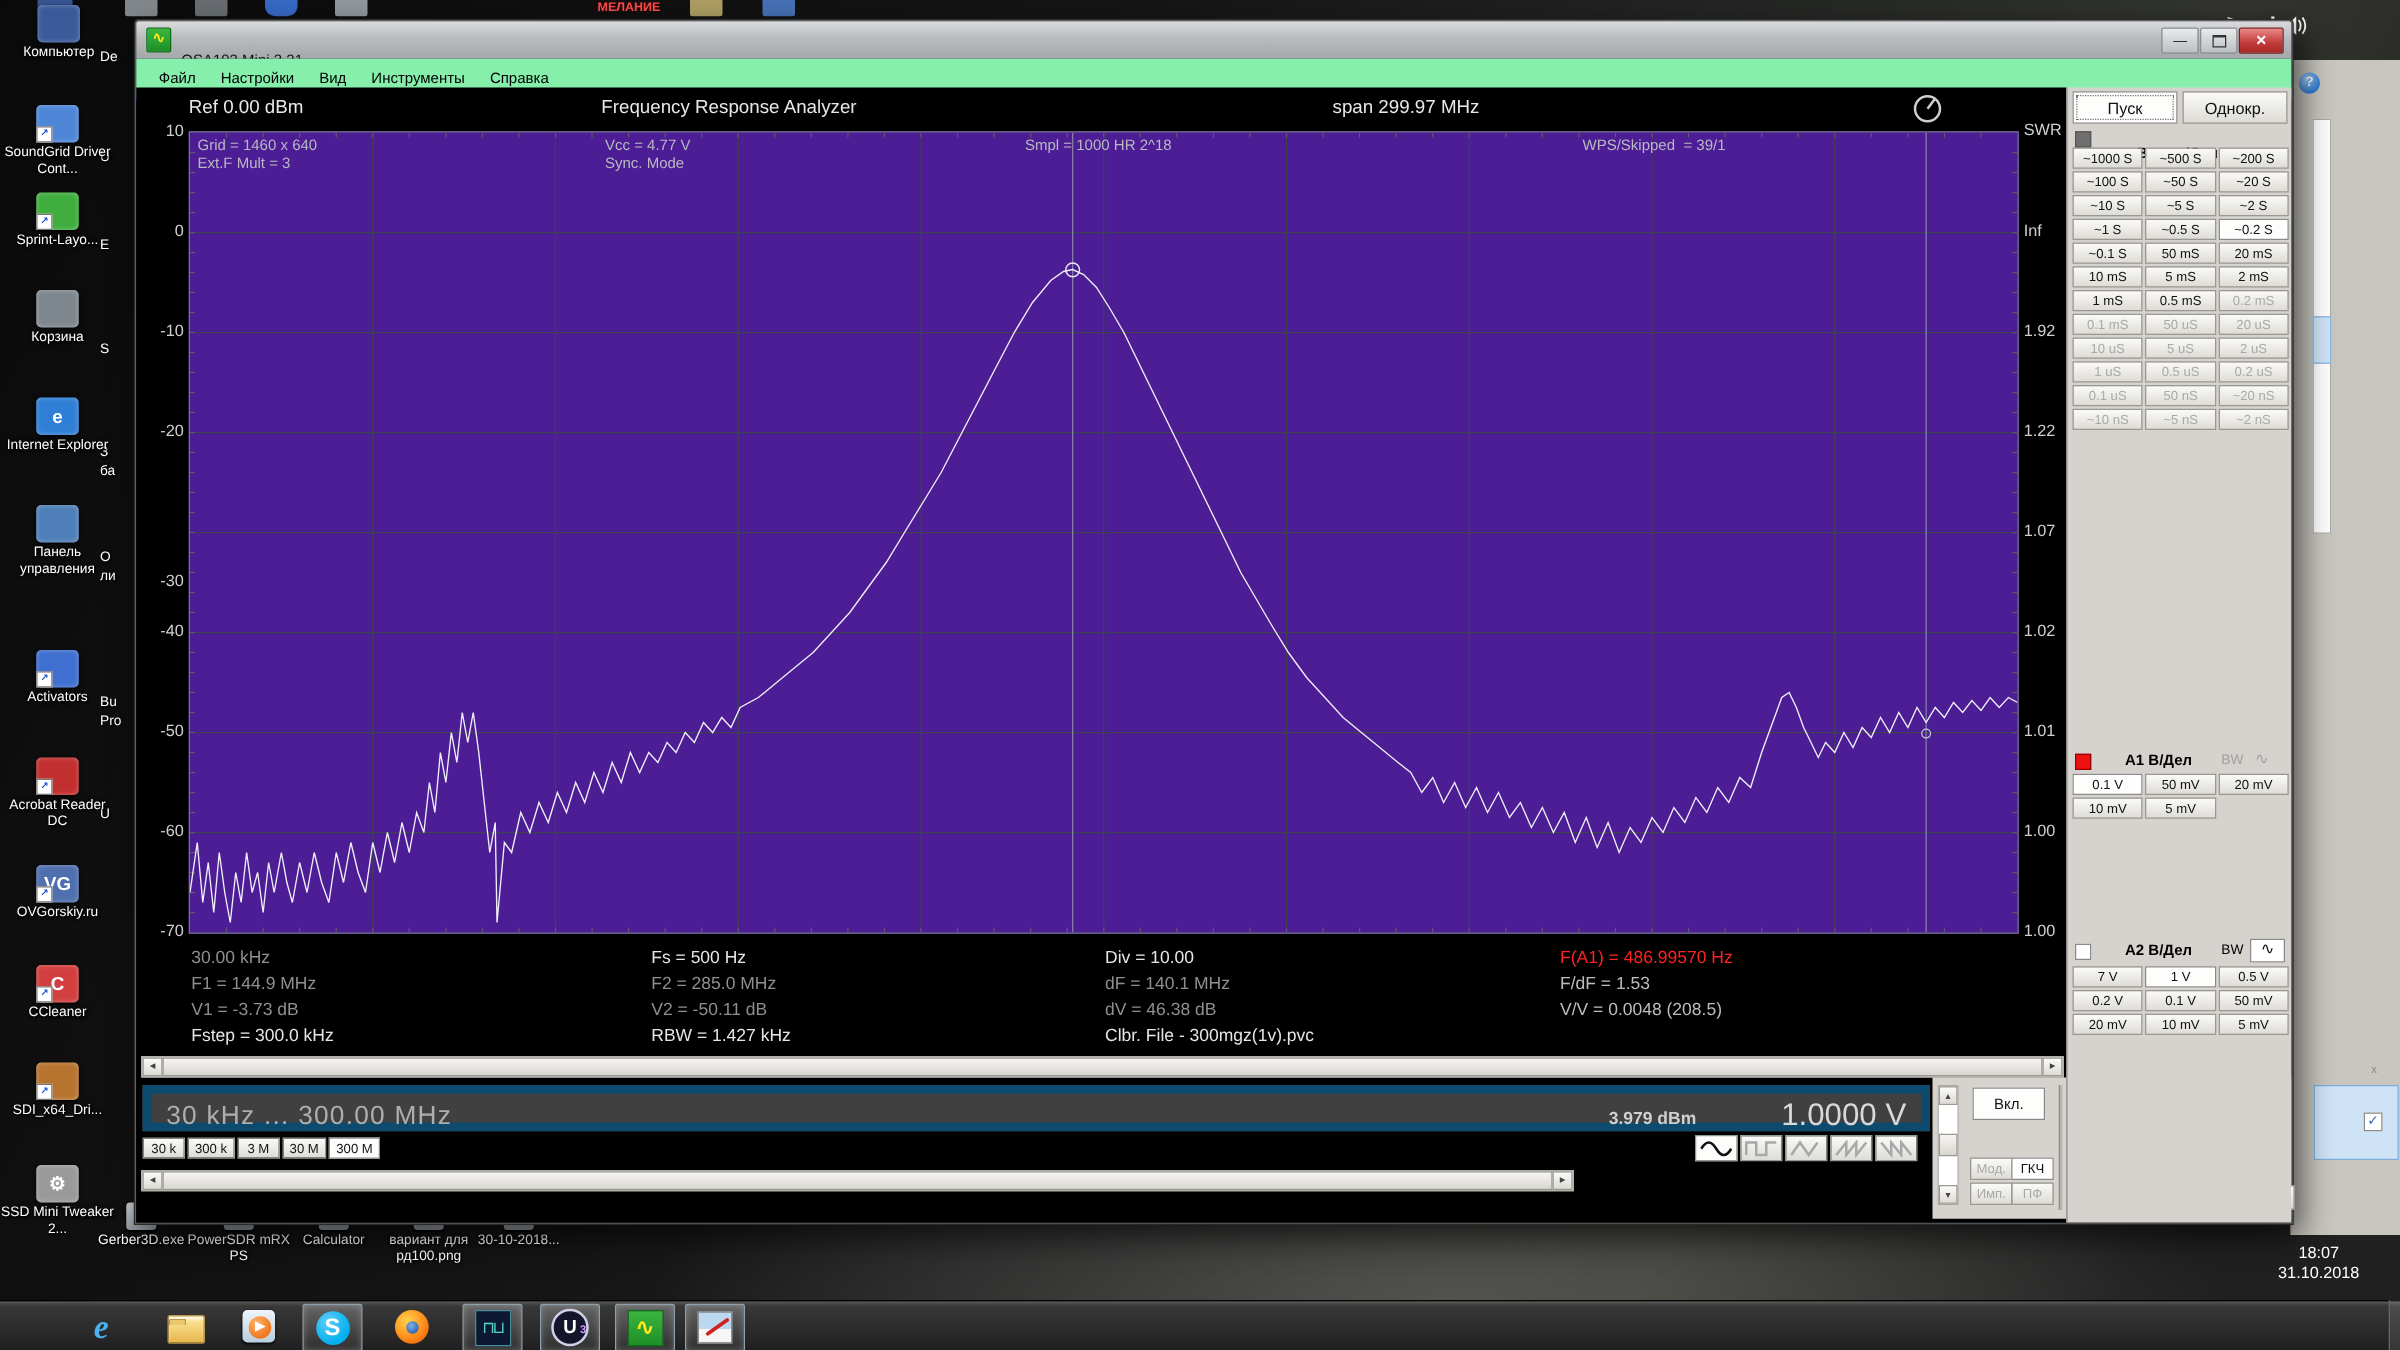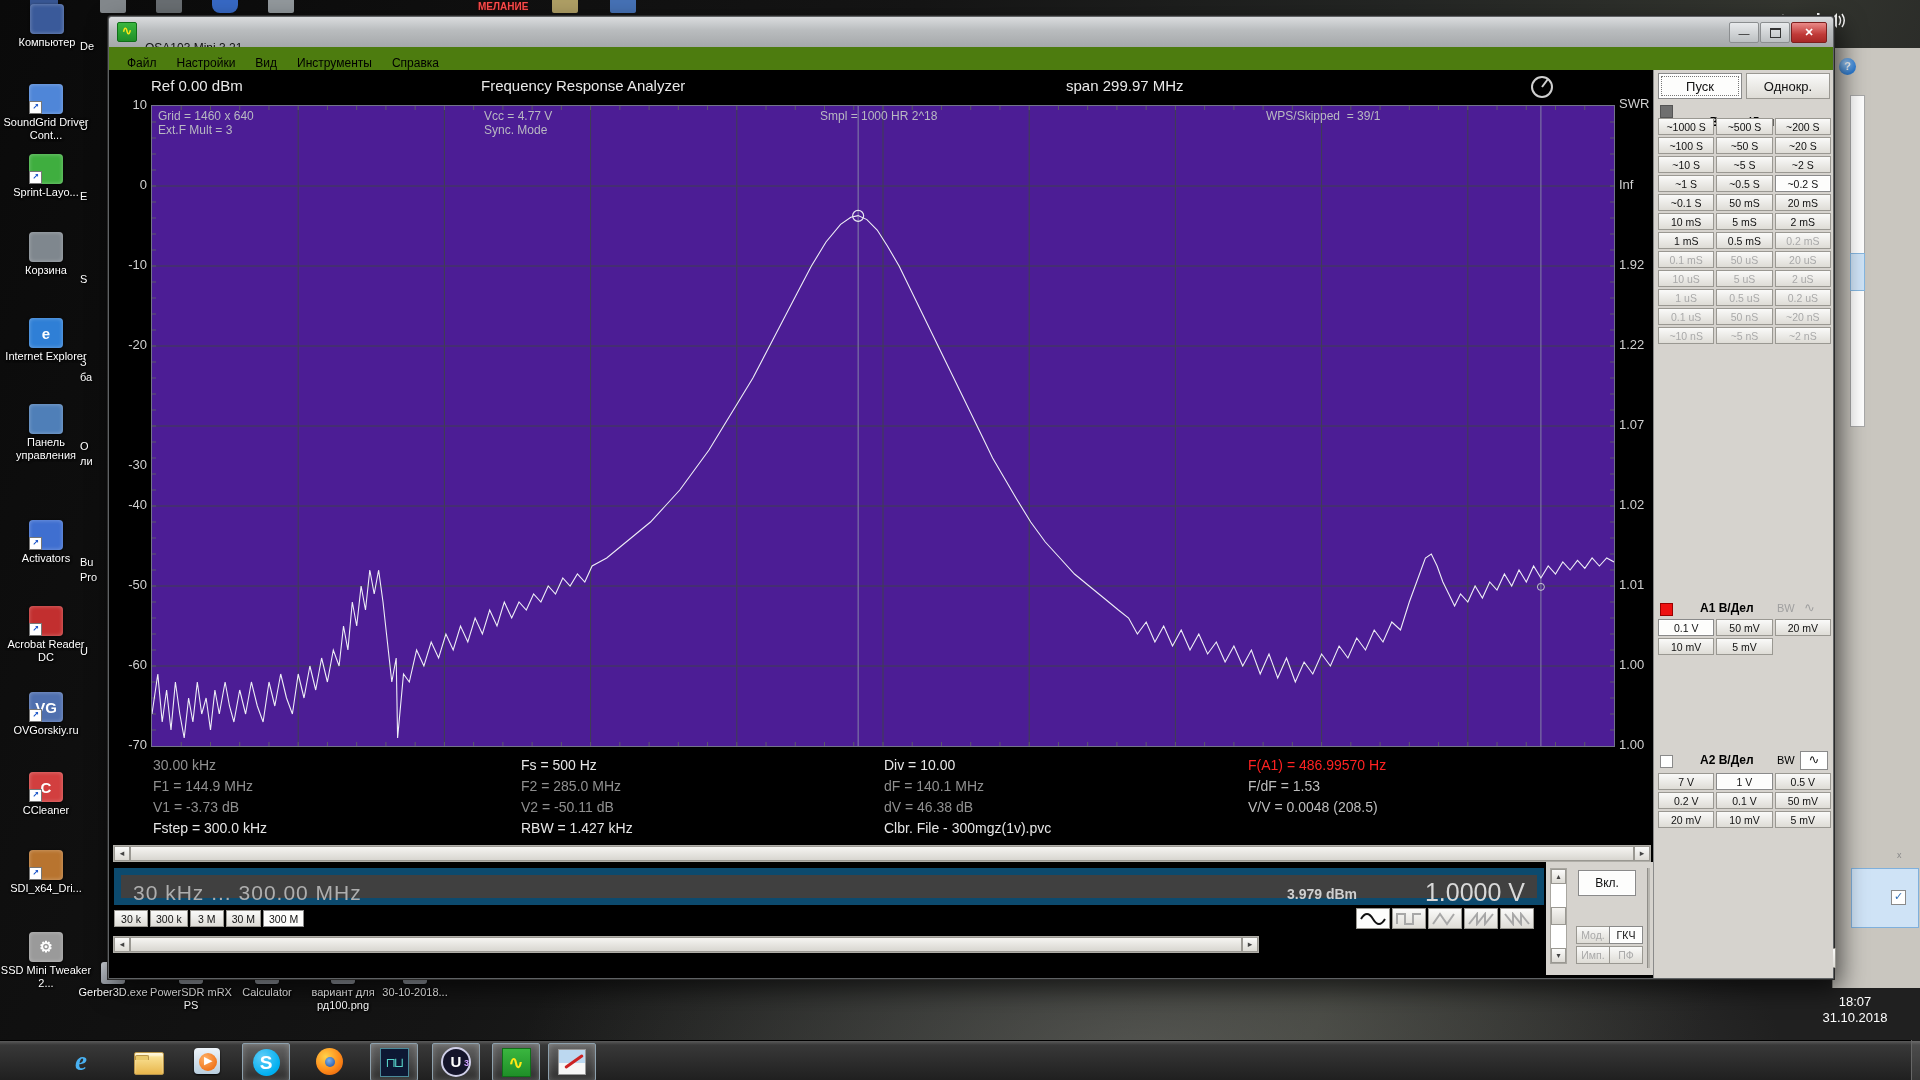--- a/index.html
+++ b/index.html
@@ -99,8 +99,8 @@
   .wbtn.close{width:34px;background:linear-gradient(#ea8a88,#c03a38 60%,#a82826);color:#fff;
     border-color:#7c1f1e;font-weight:bold;}
   .maxglyph{width:9px;height:7px;border:1px solid #333;border-top-width:2px;}
-  #menubar{position:absolute;left:0;top:30px;width:100%;height:34px;background:#4d7c0f;
-    border-bottom:3px solid #6d28d9;display:flex;align-items:center;padding-left:8px;box-sizing:border-box;}
+  #menubar{position:absolute;left:0;top:30px;width:100%;height:34px;background:#86efac;
+    border-bottom:5px solid #6d28d9;display:flex;align-items:center;padding-left:8px;box-sizing:border-box;}
   .menuitem{font-size:12px;color:#000;padding:3px 10px;}
   #content{position:absolute;left:0;top:53px;width:1544px;height:908px;background:#000;}
   #rpanel{position:absolute;left:1544px;top:53px;width:180px;height:908px;background:#d6d3ce;

